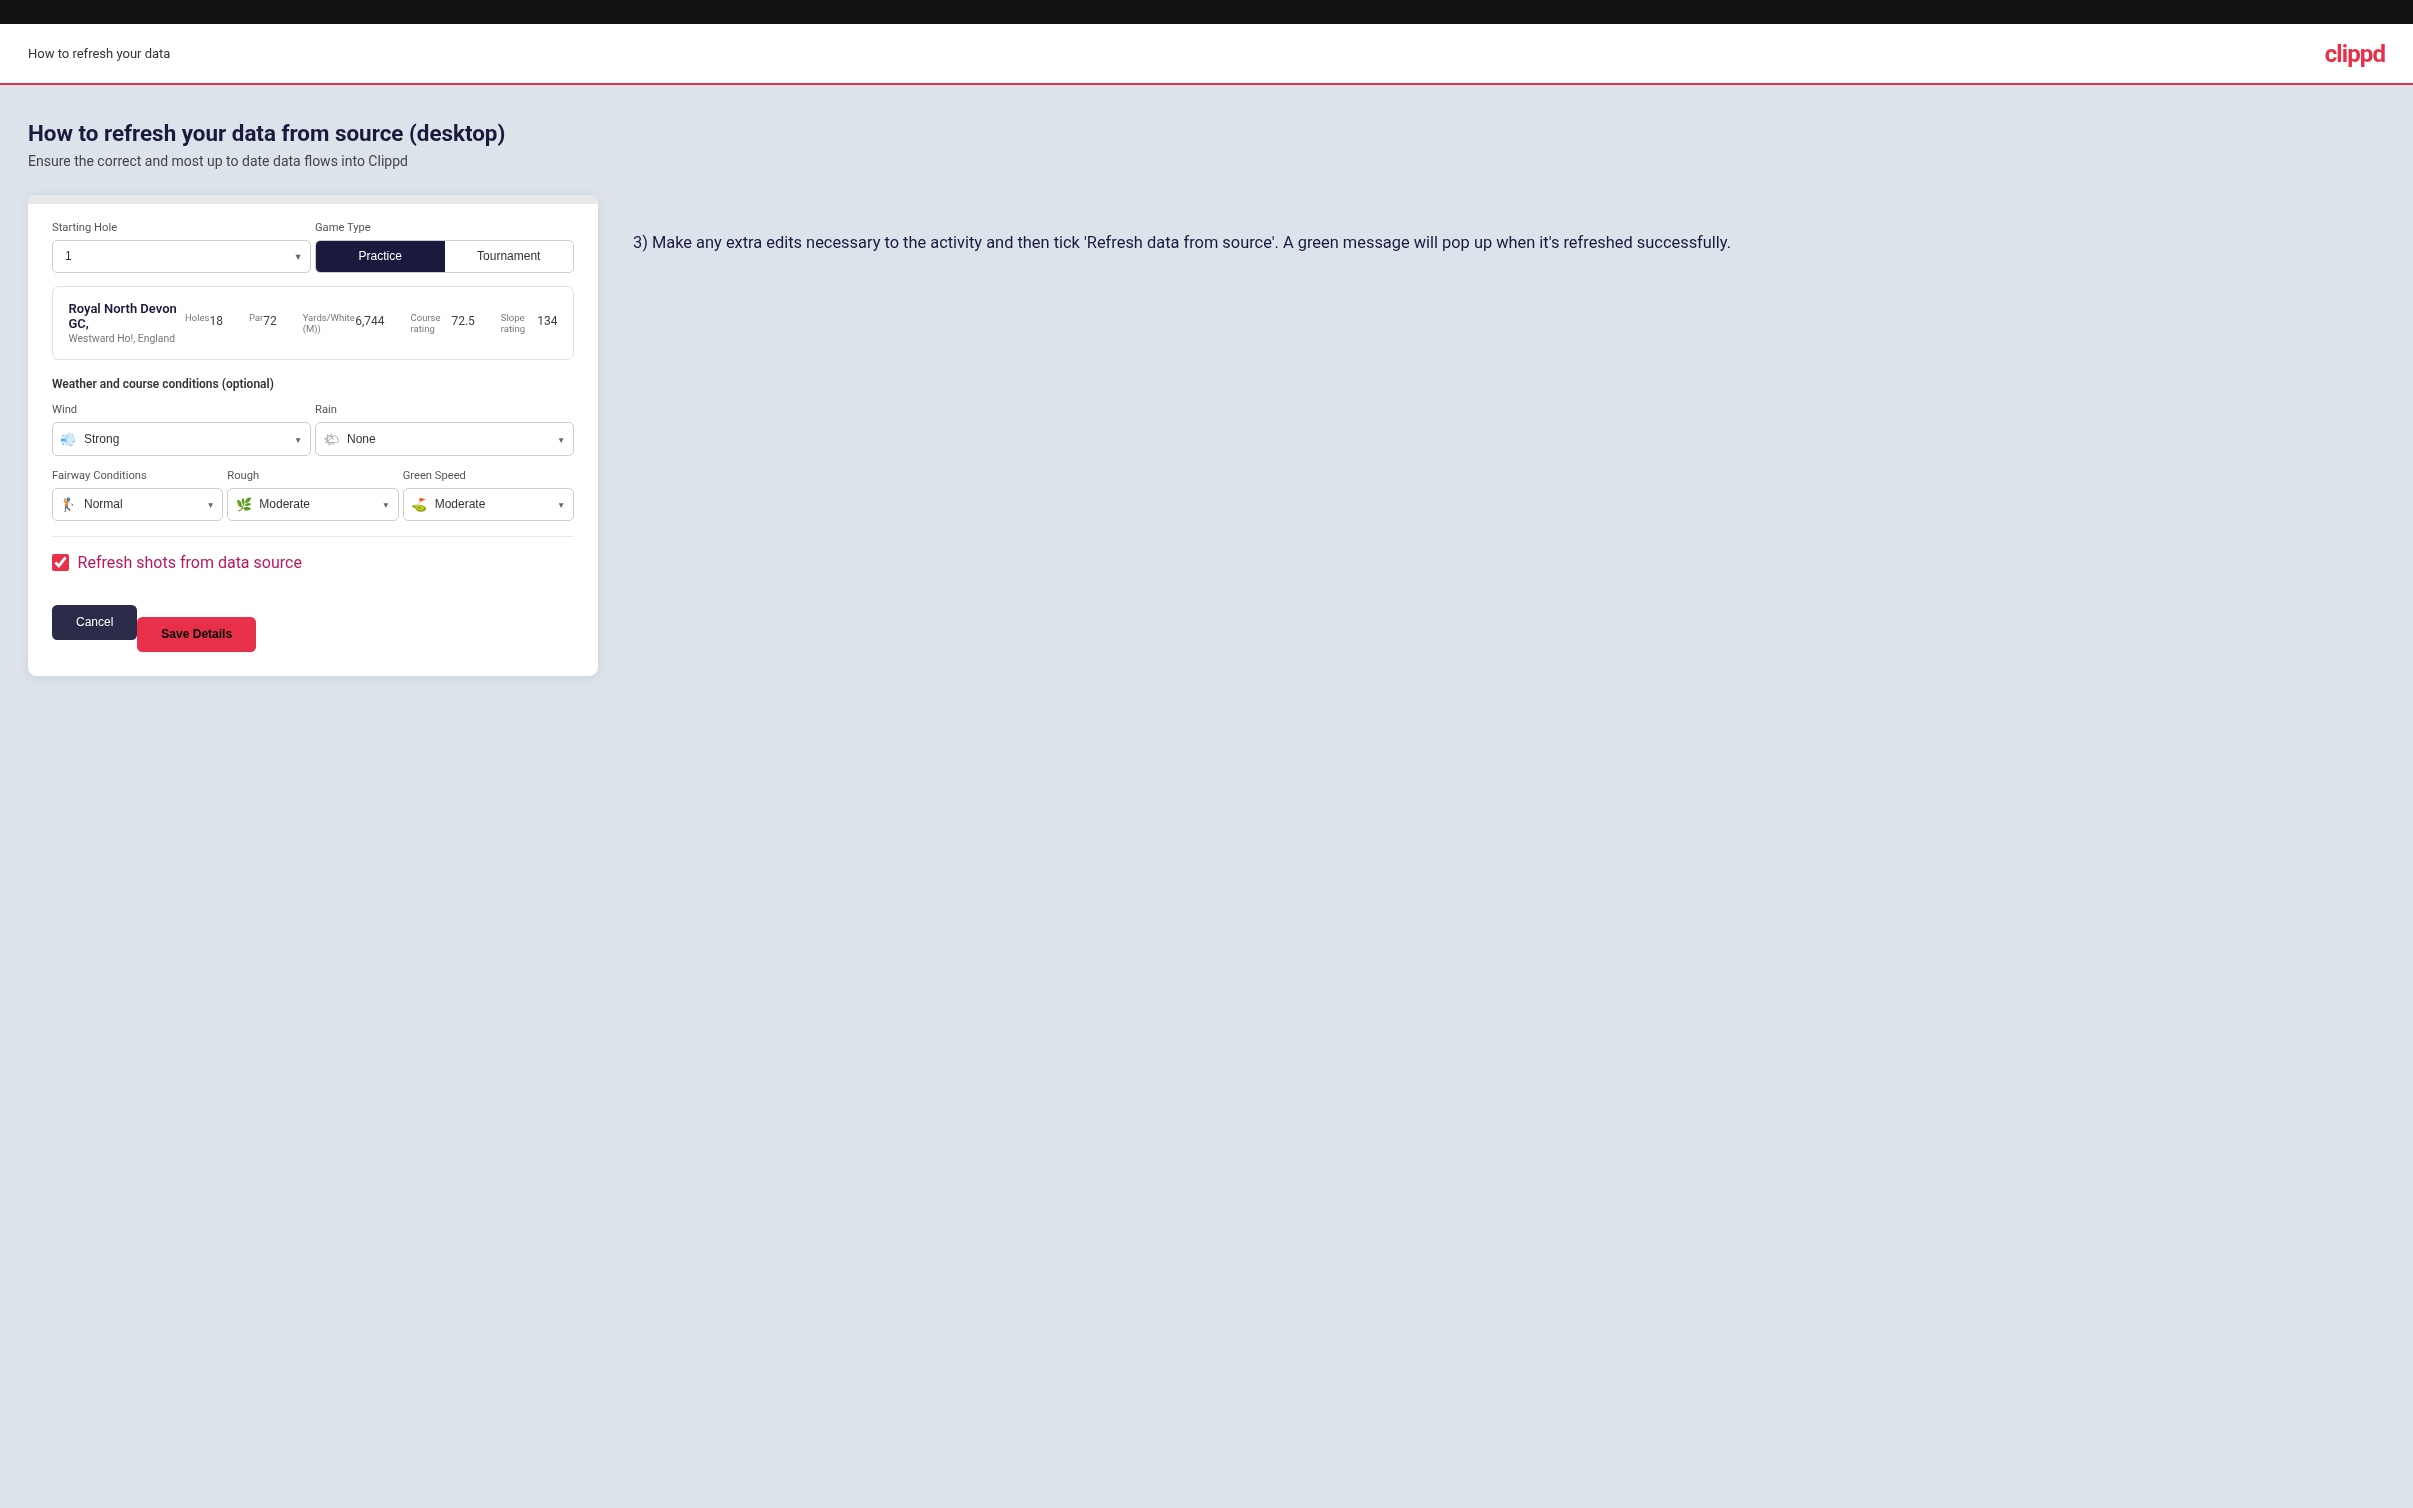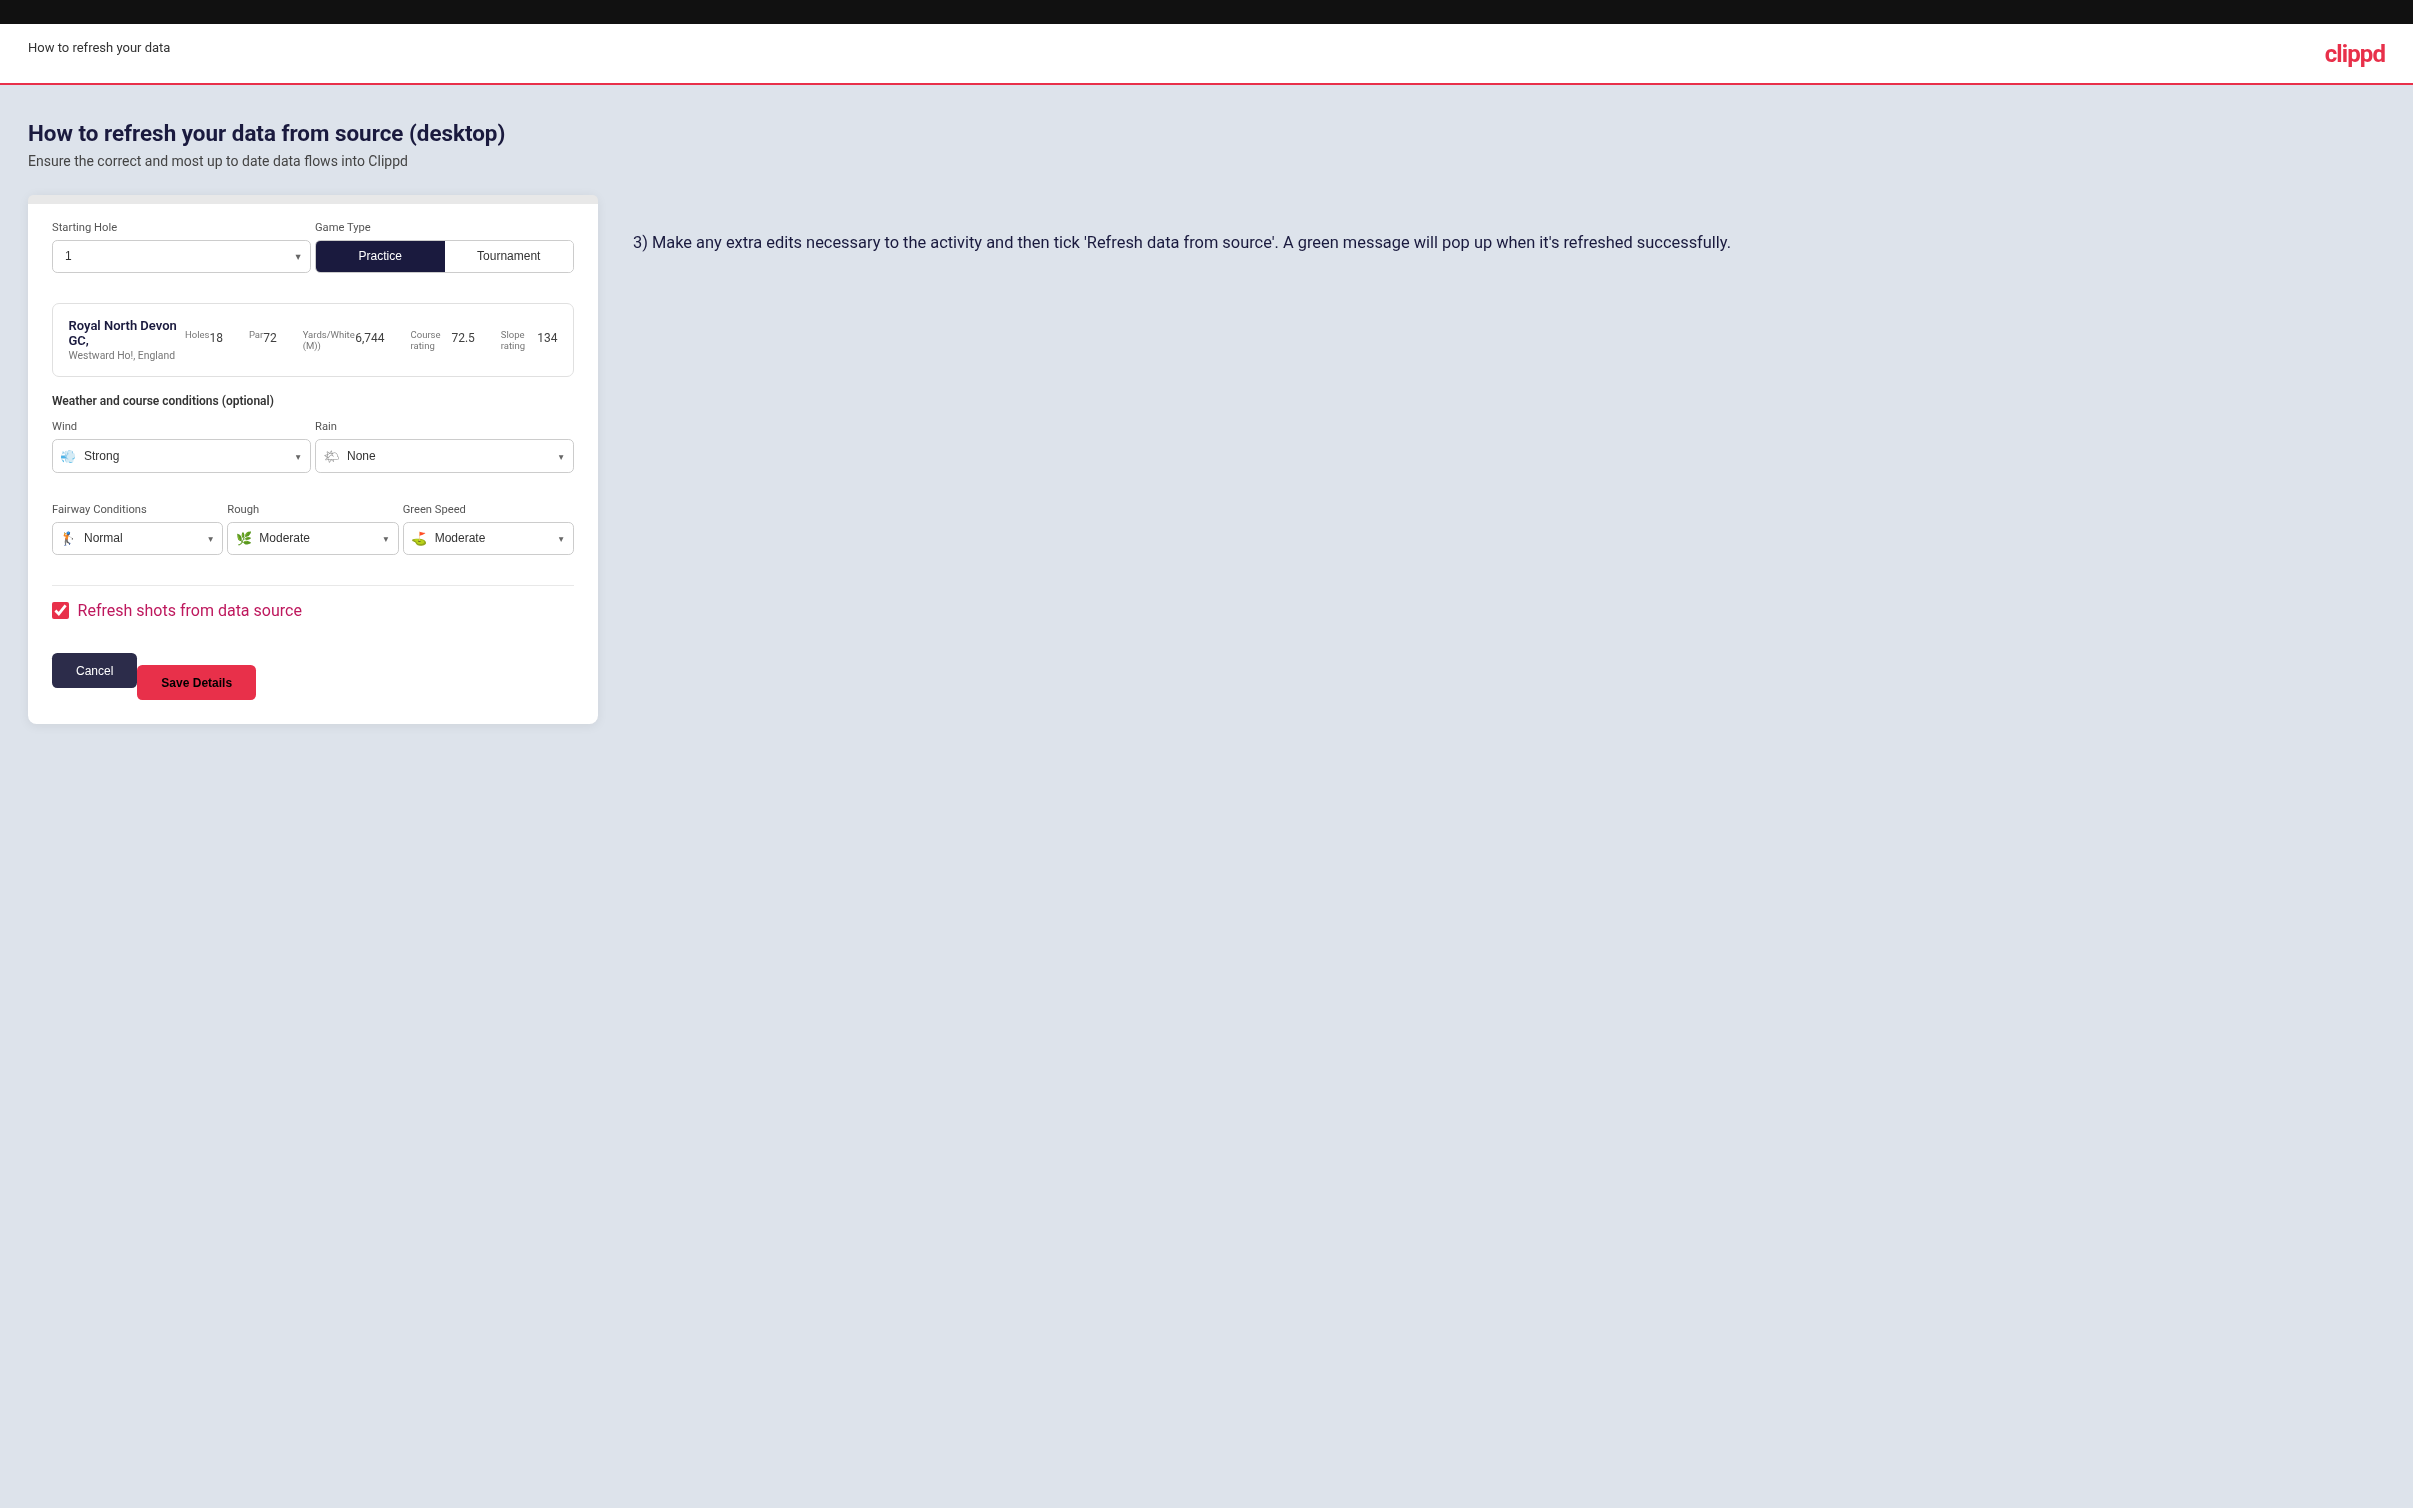--- a/index.html
+++ b/index.html
@@ -16,7 +16,7 @@
       background: #fff;
       padding: 15.5px 28px;
       display: flex;
-      align-items: flex-start;
+      align-items: center;
       justify-content: space-between;
       border-bottom: 2.6px solid #e8304a;
     }

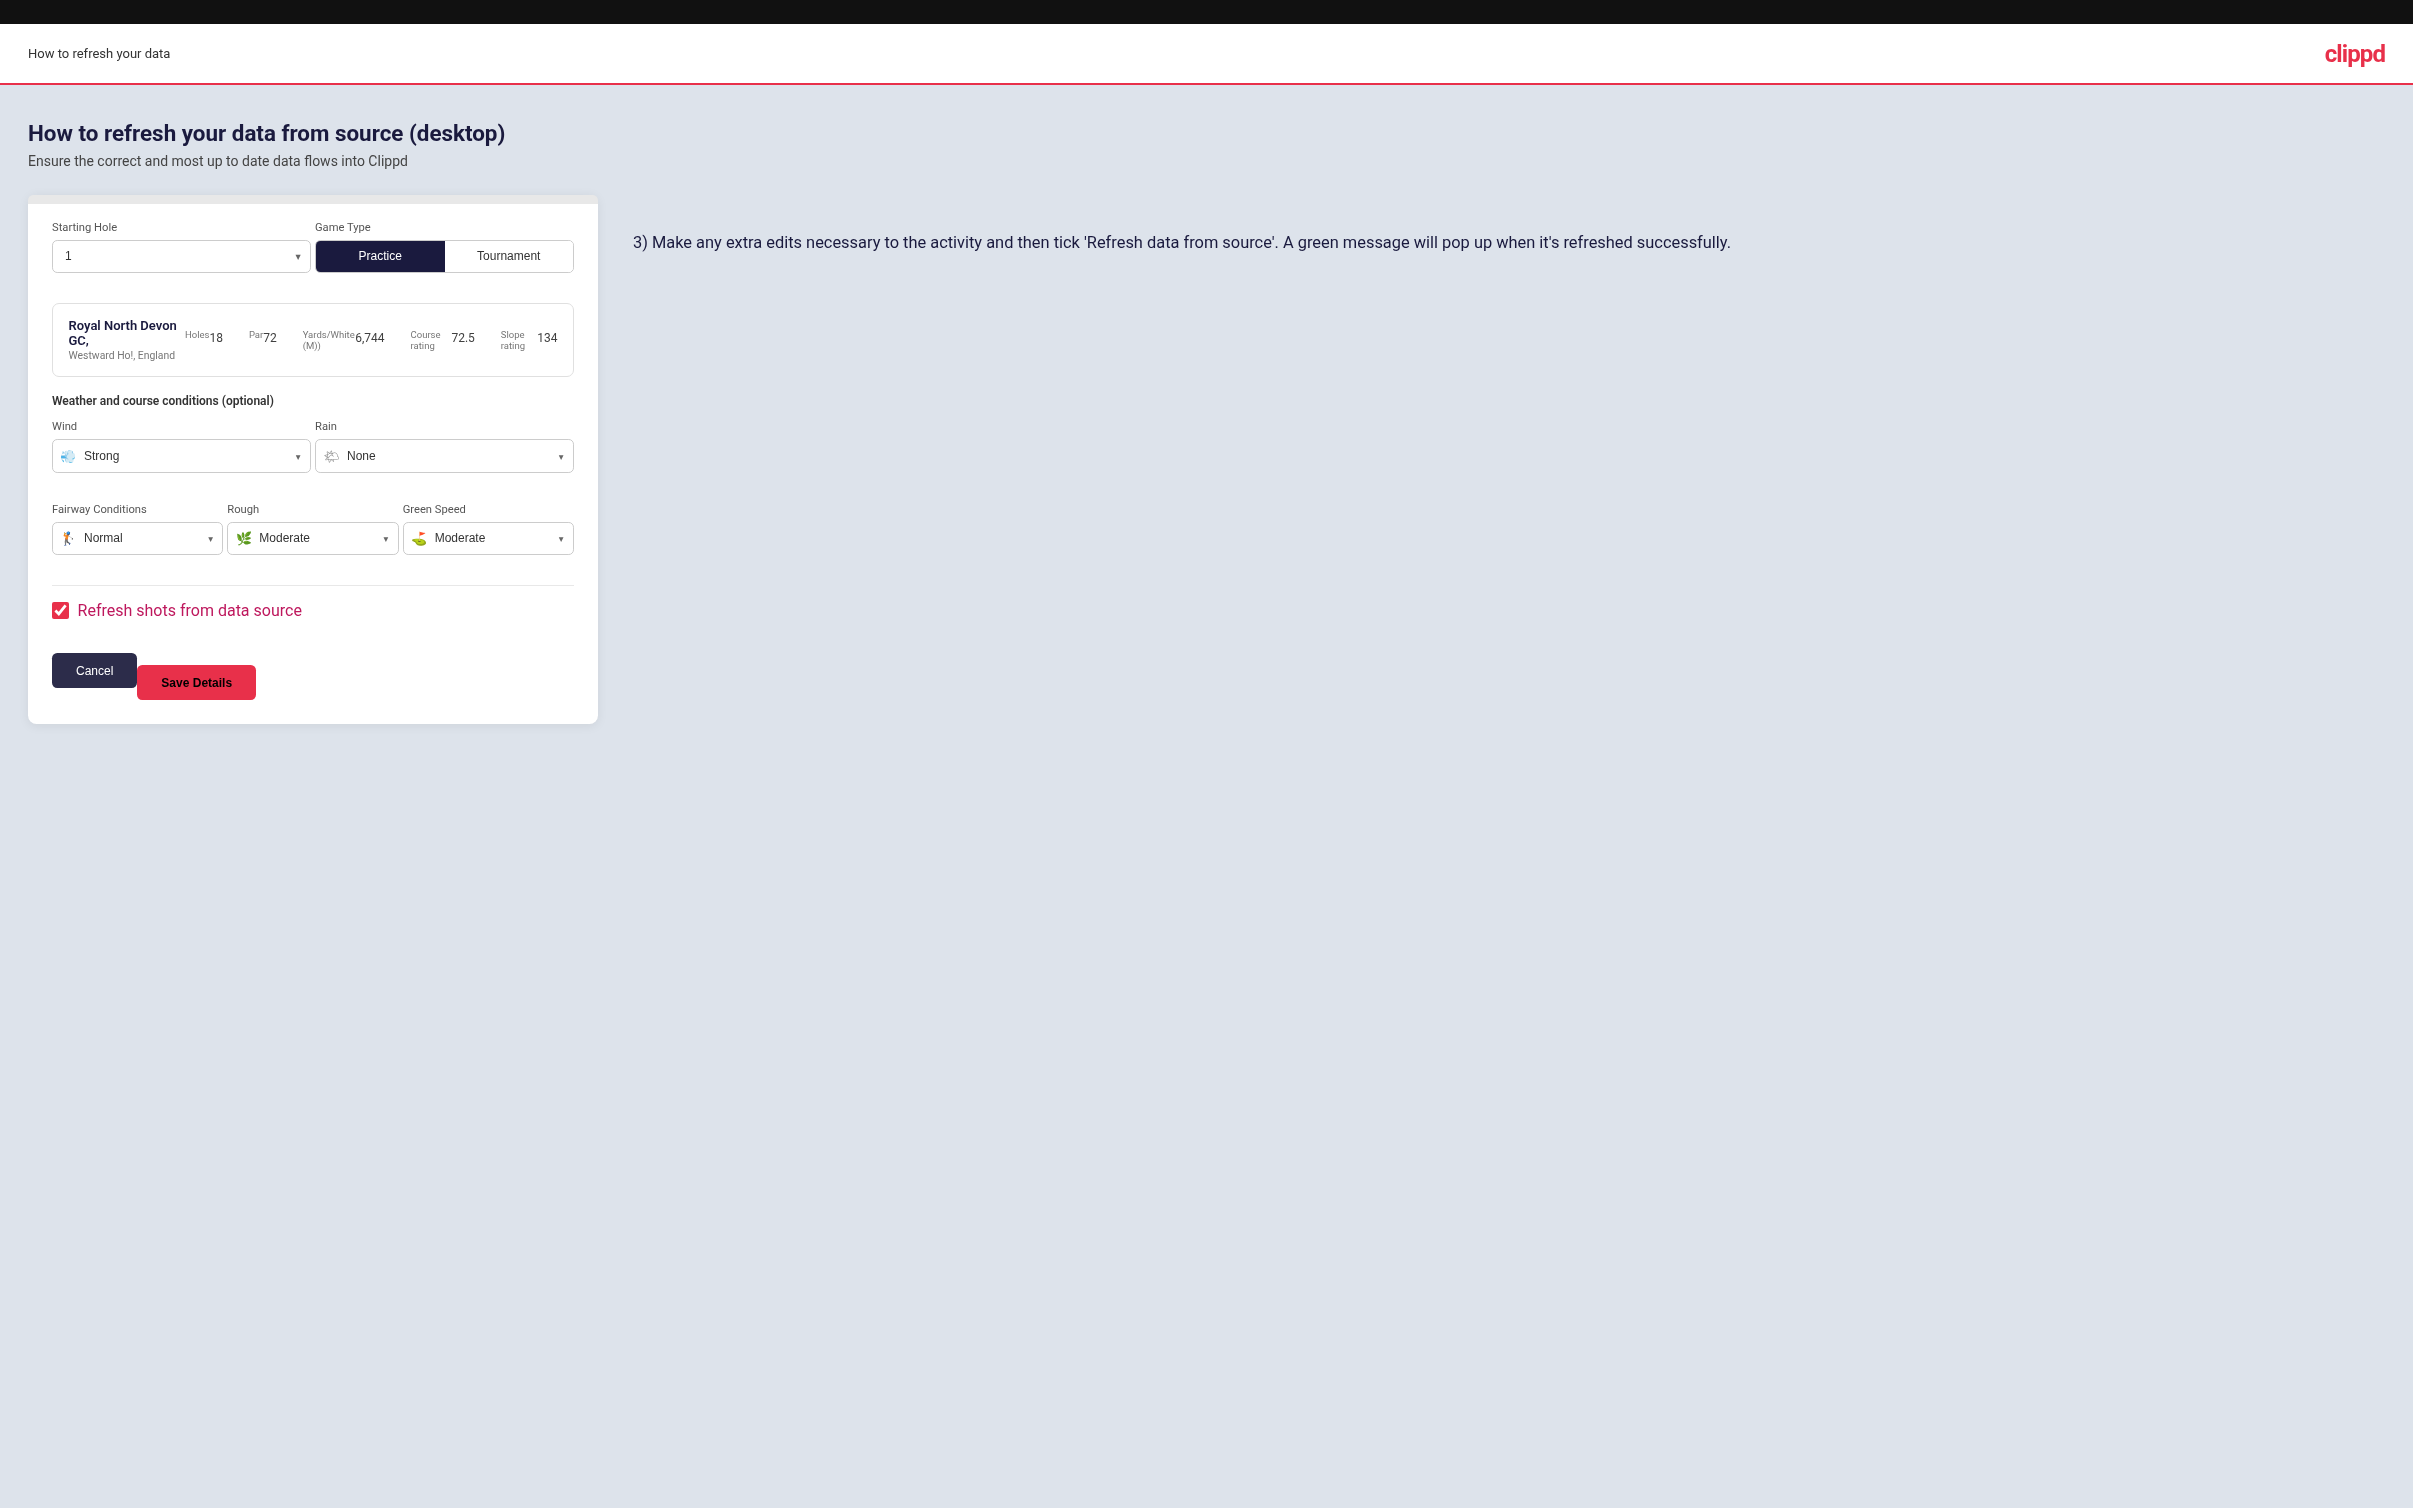--- a/index.html
+++ b/index.html
@@ -68,7 +68,7 @@
     .field-row {
       display: flex;
       gap: 4px;
-      margin-bottom: 30px;
+      margin-bottom: 13px;
       align-items: flex-start;
     }
     .field-group {

